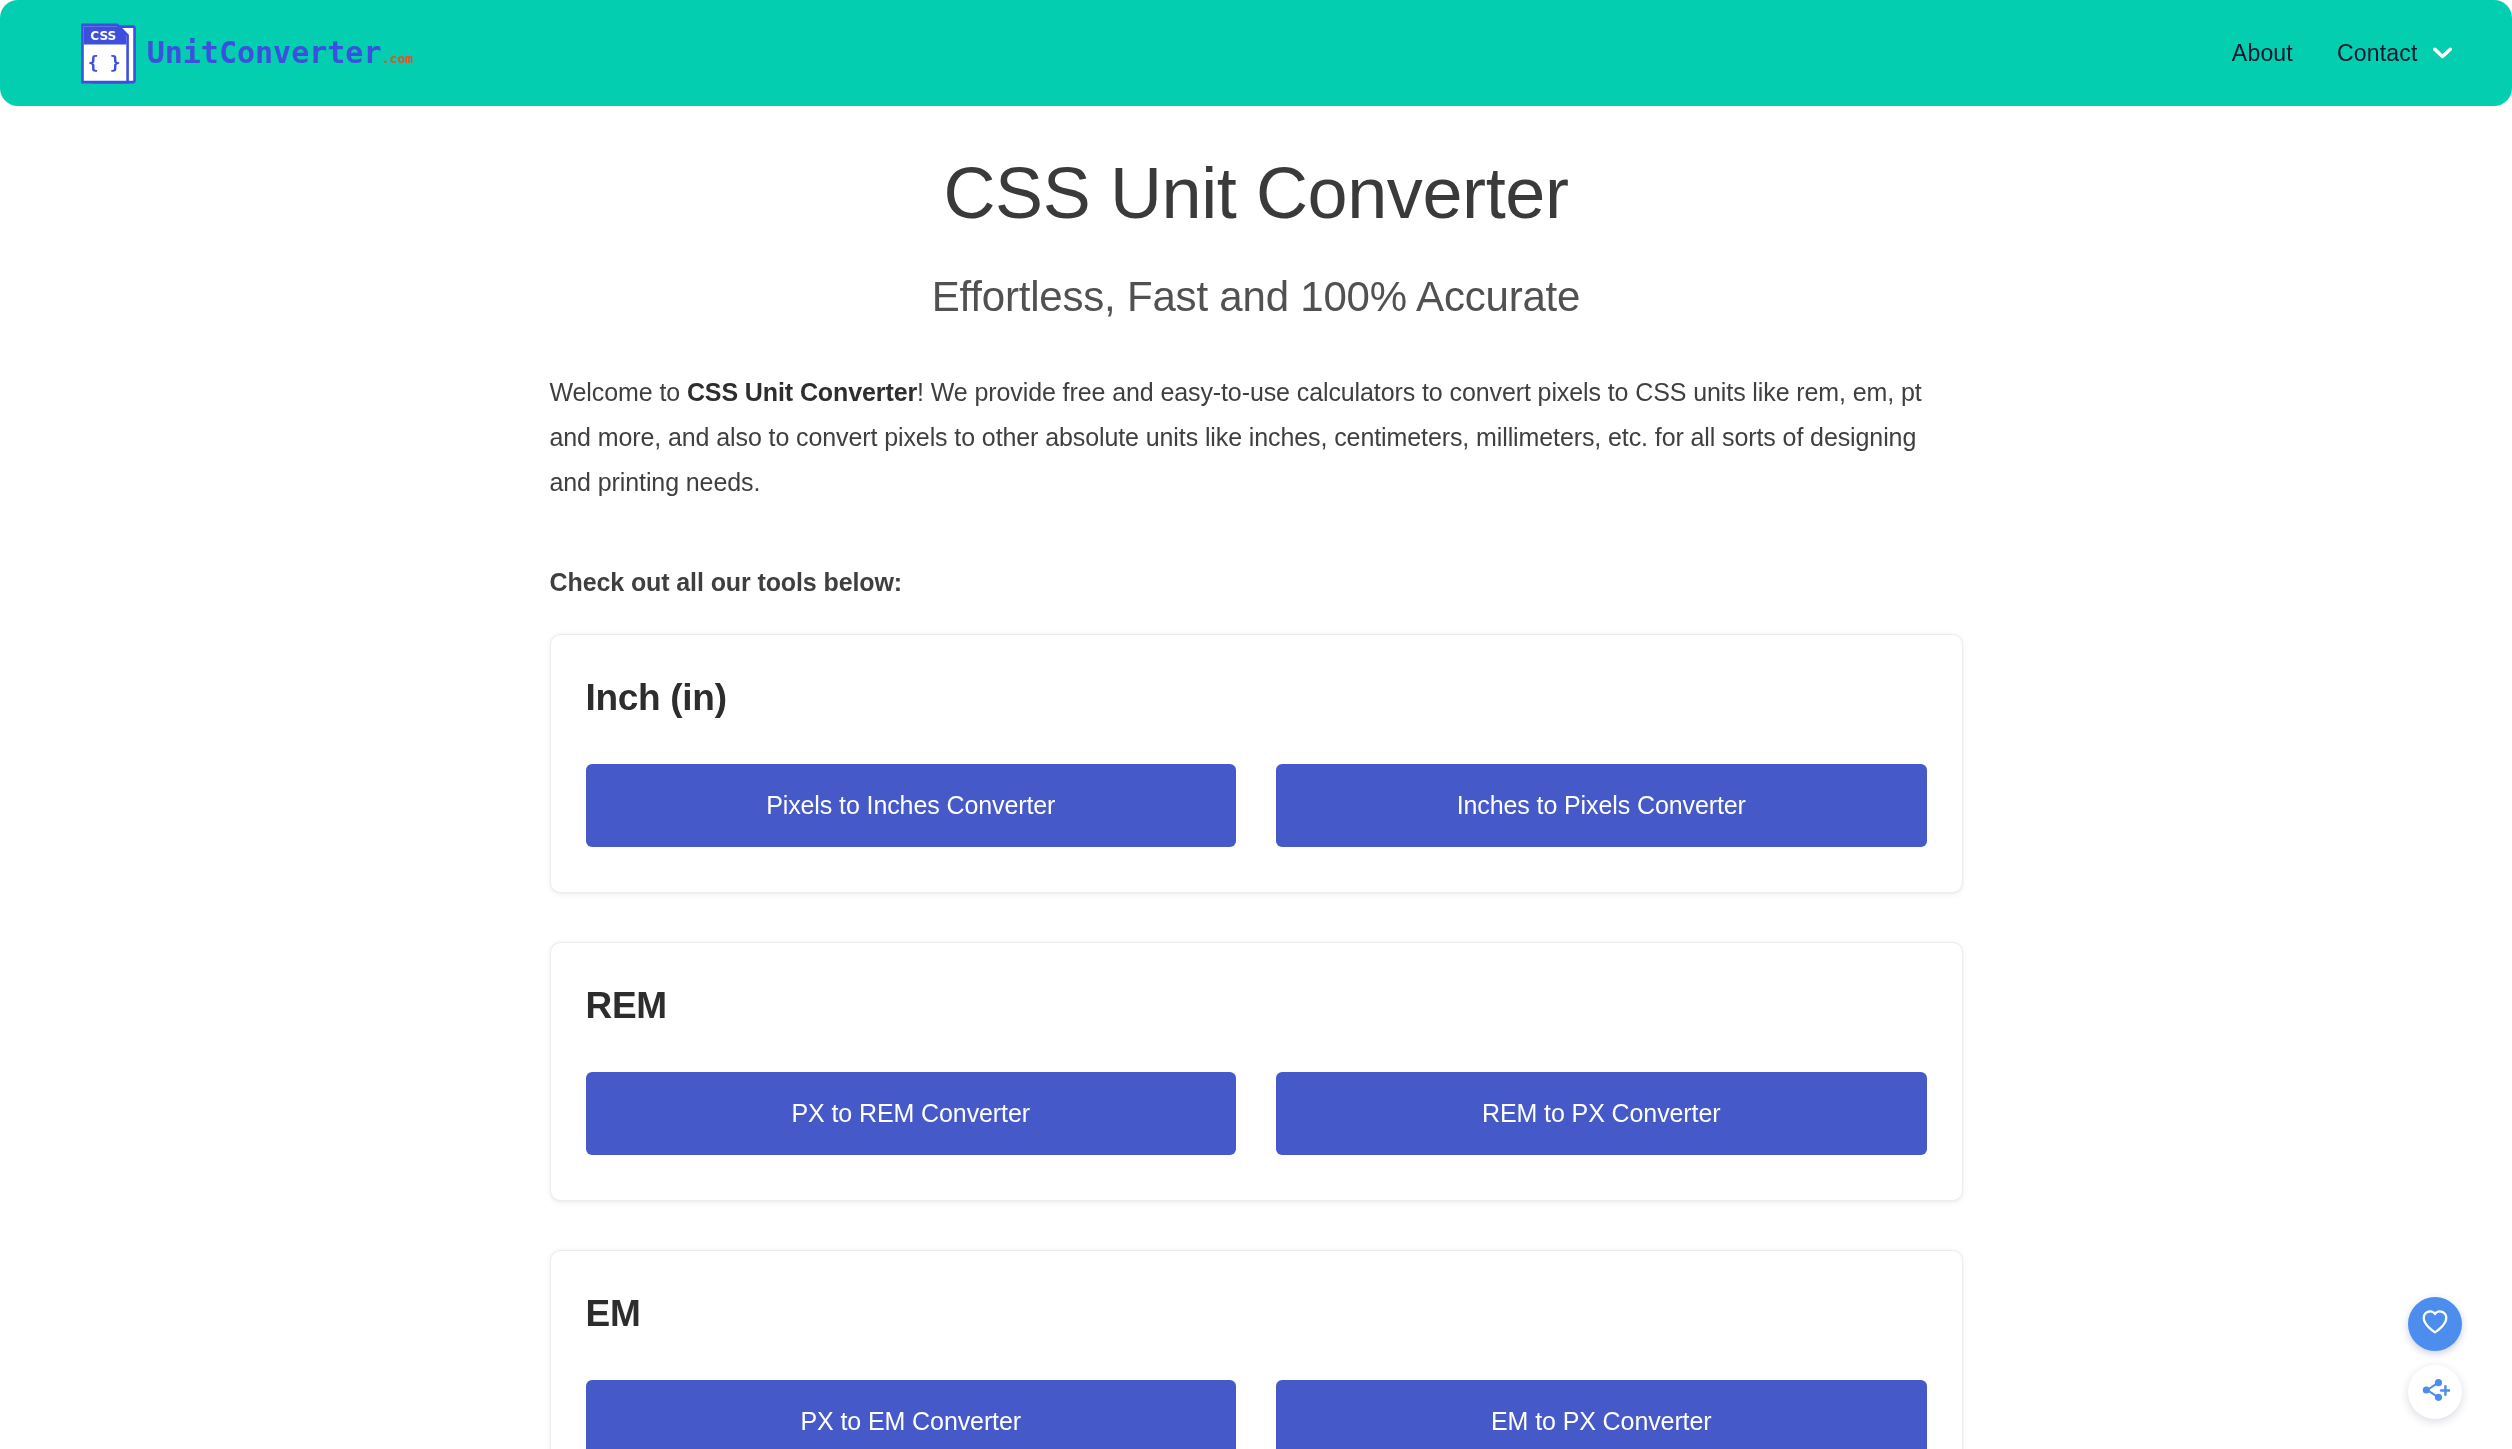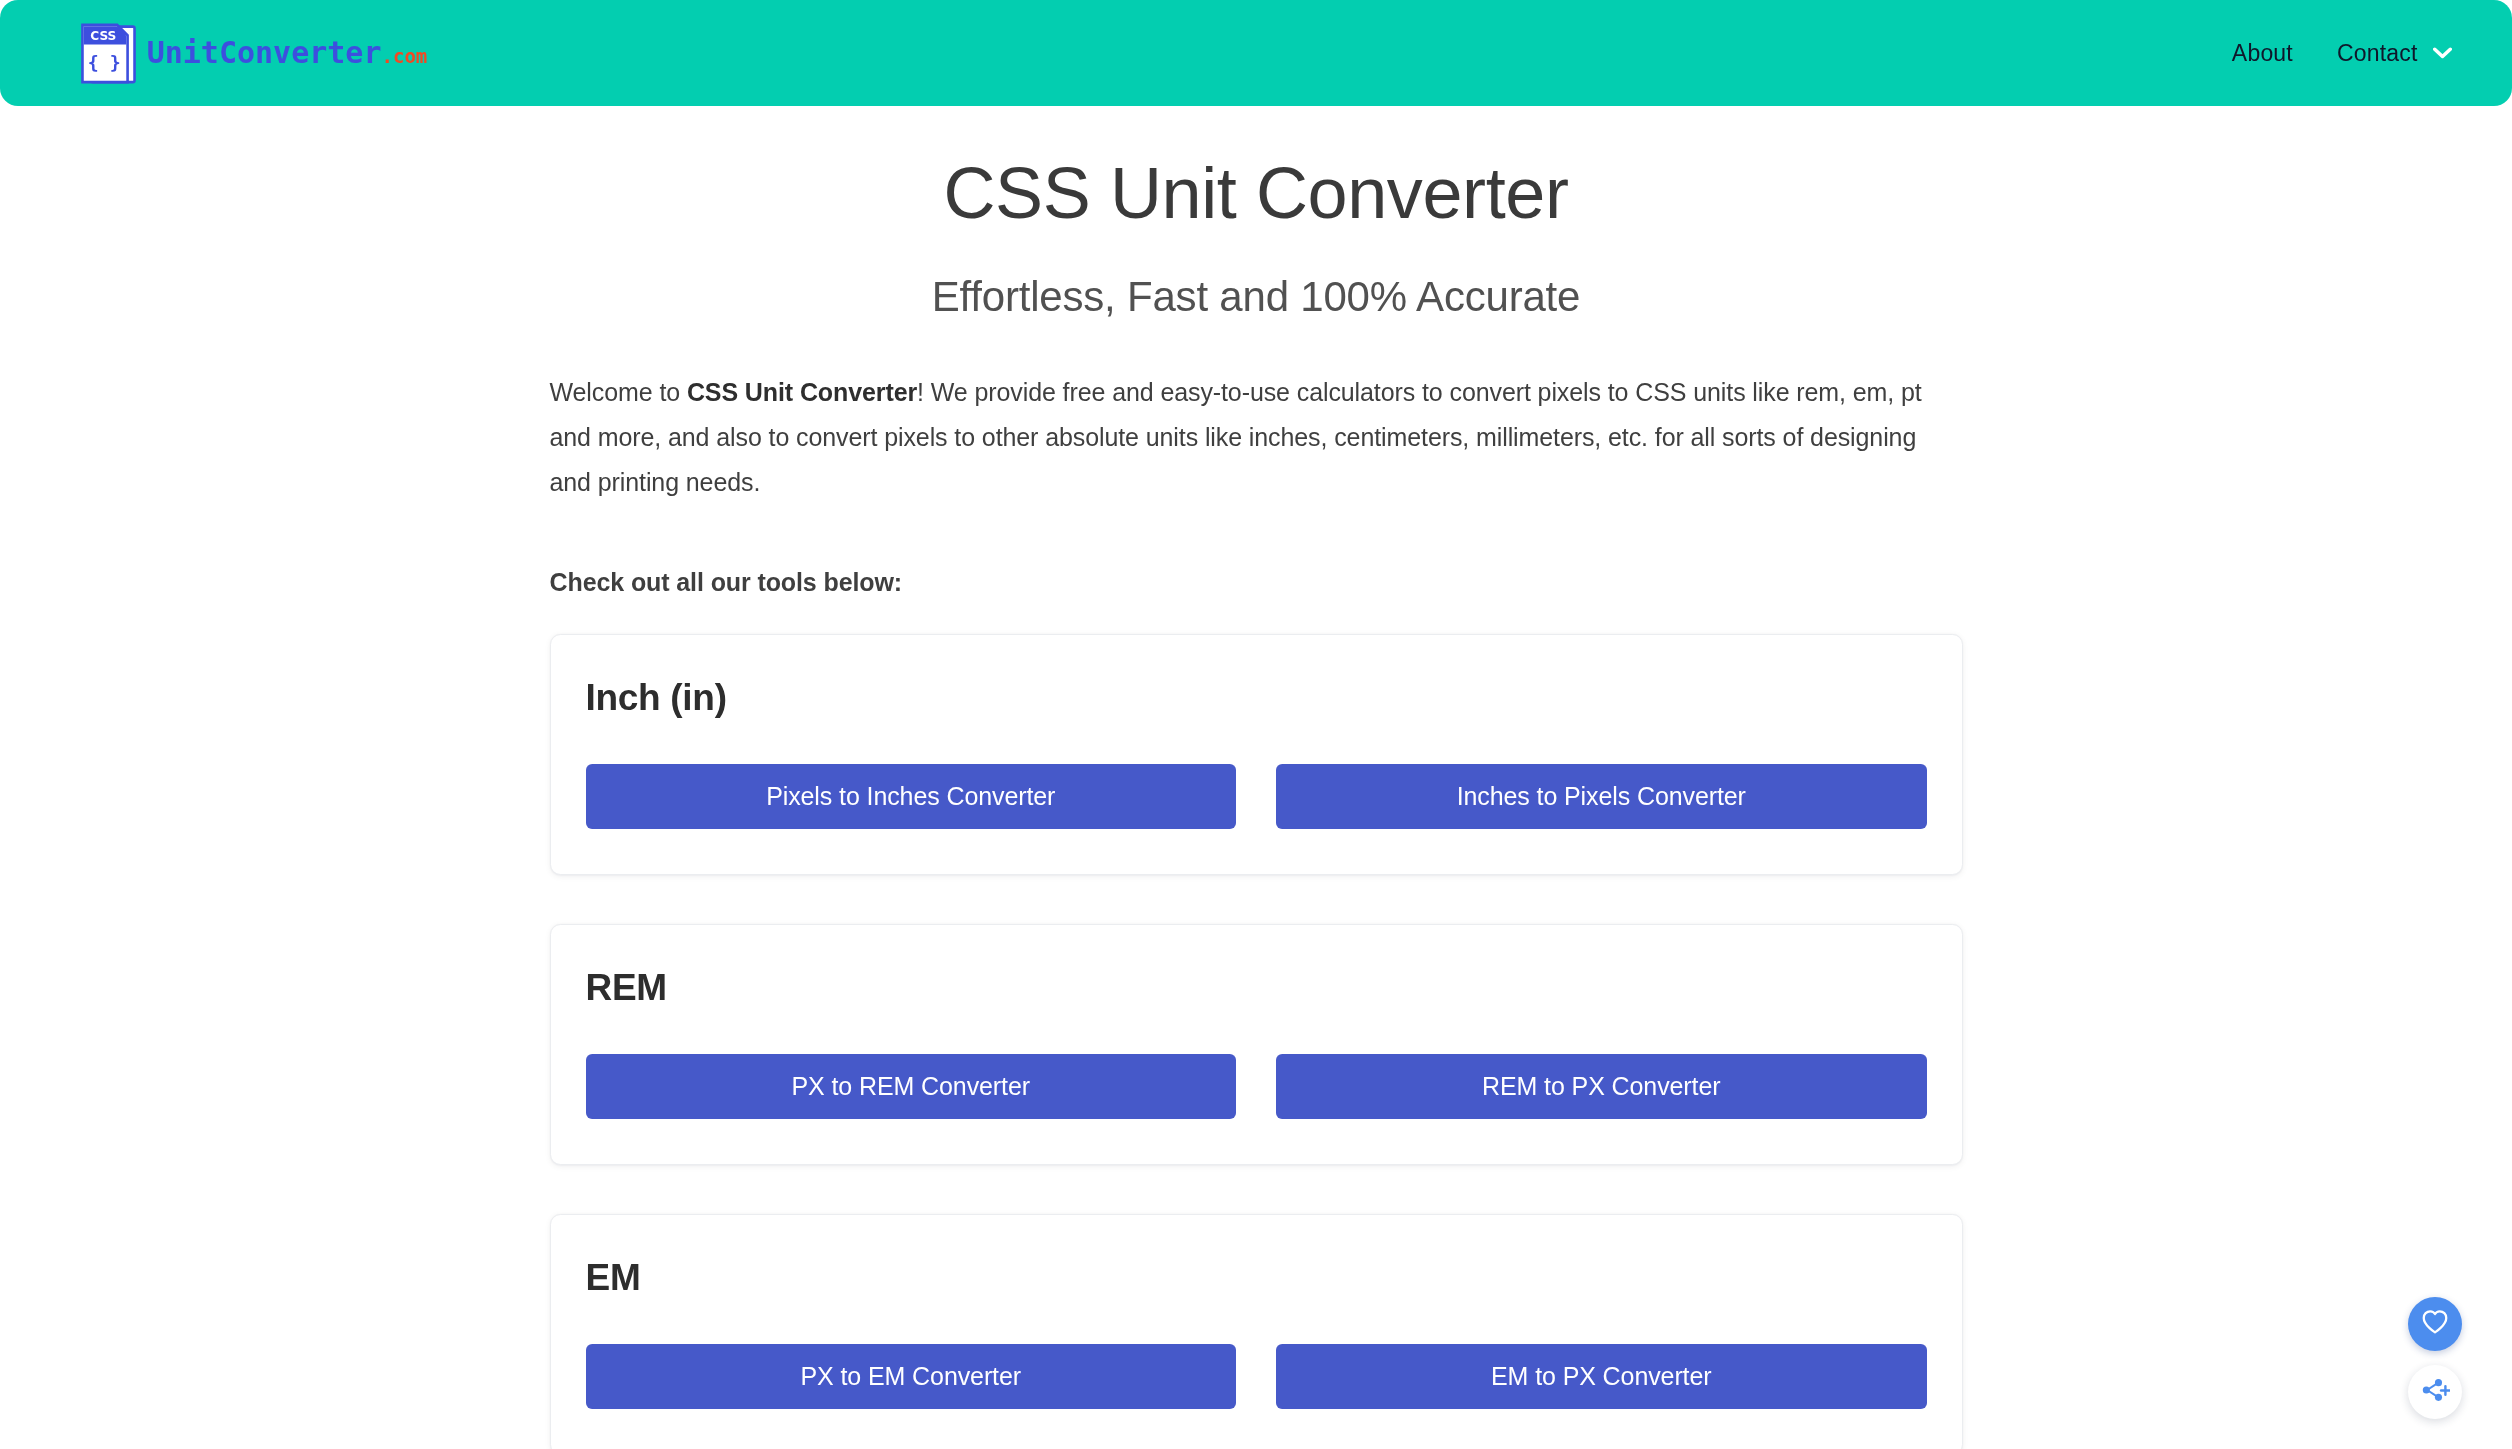--- a/index.html
+++ b/index.html
@@ -54,7 +54,7 @@
   .brand-line2 { display: block; white-space: nowrap; }
   .brand-dotcom {
     color: #F14A23;
-    font-size: 19px;
+    font-size: 13px;
     font-family: "DejaVu Sans Mono", monospace;
     font-weight: 700;
   }

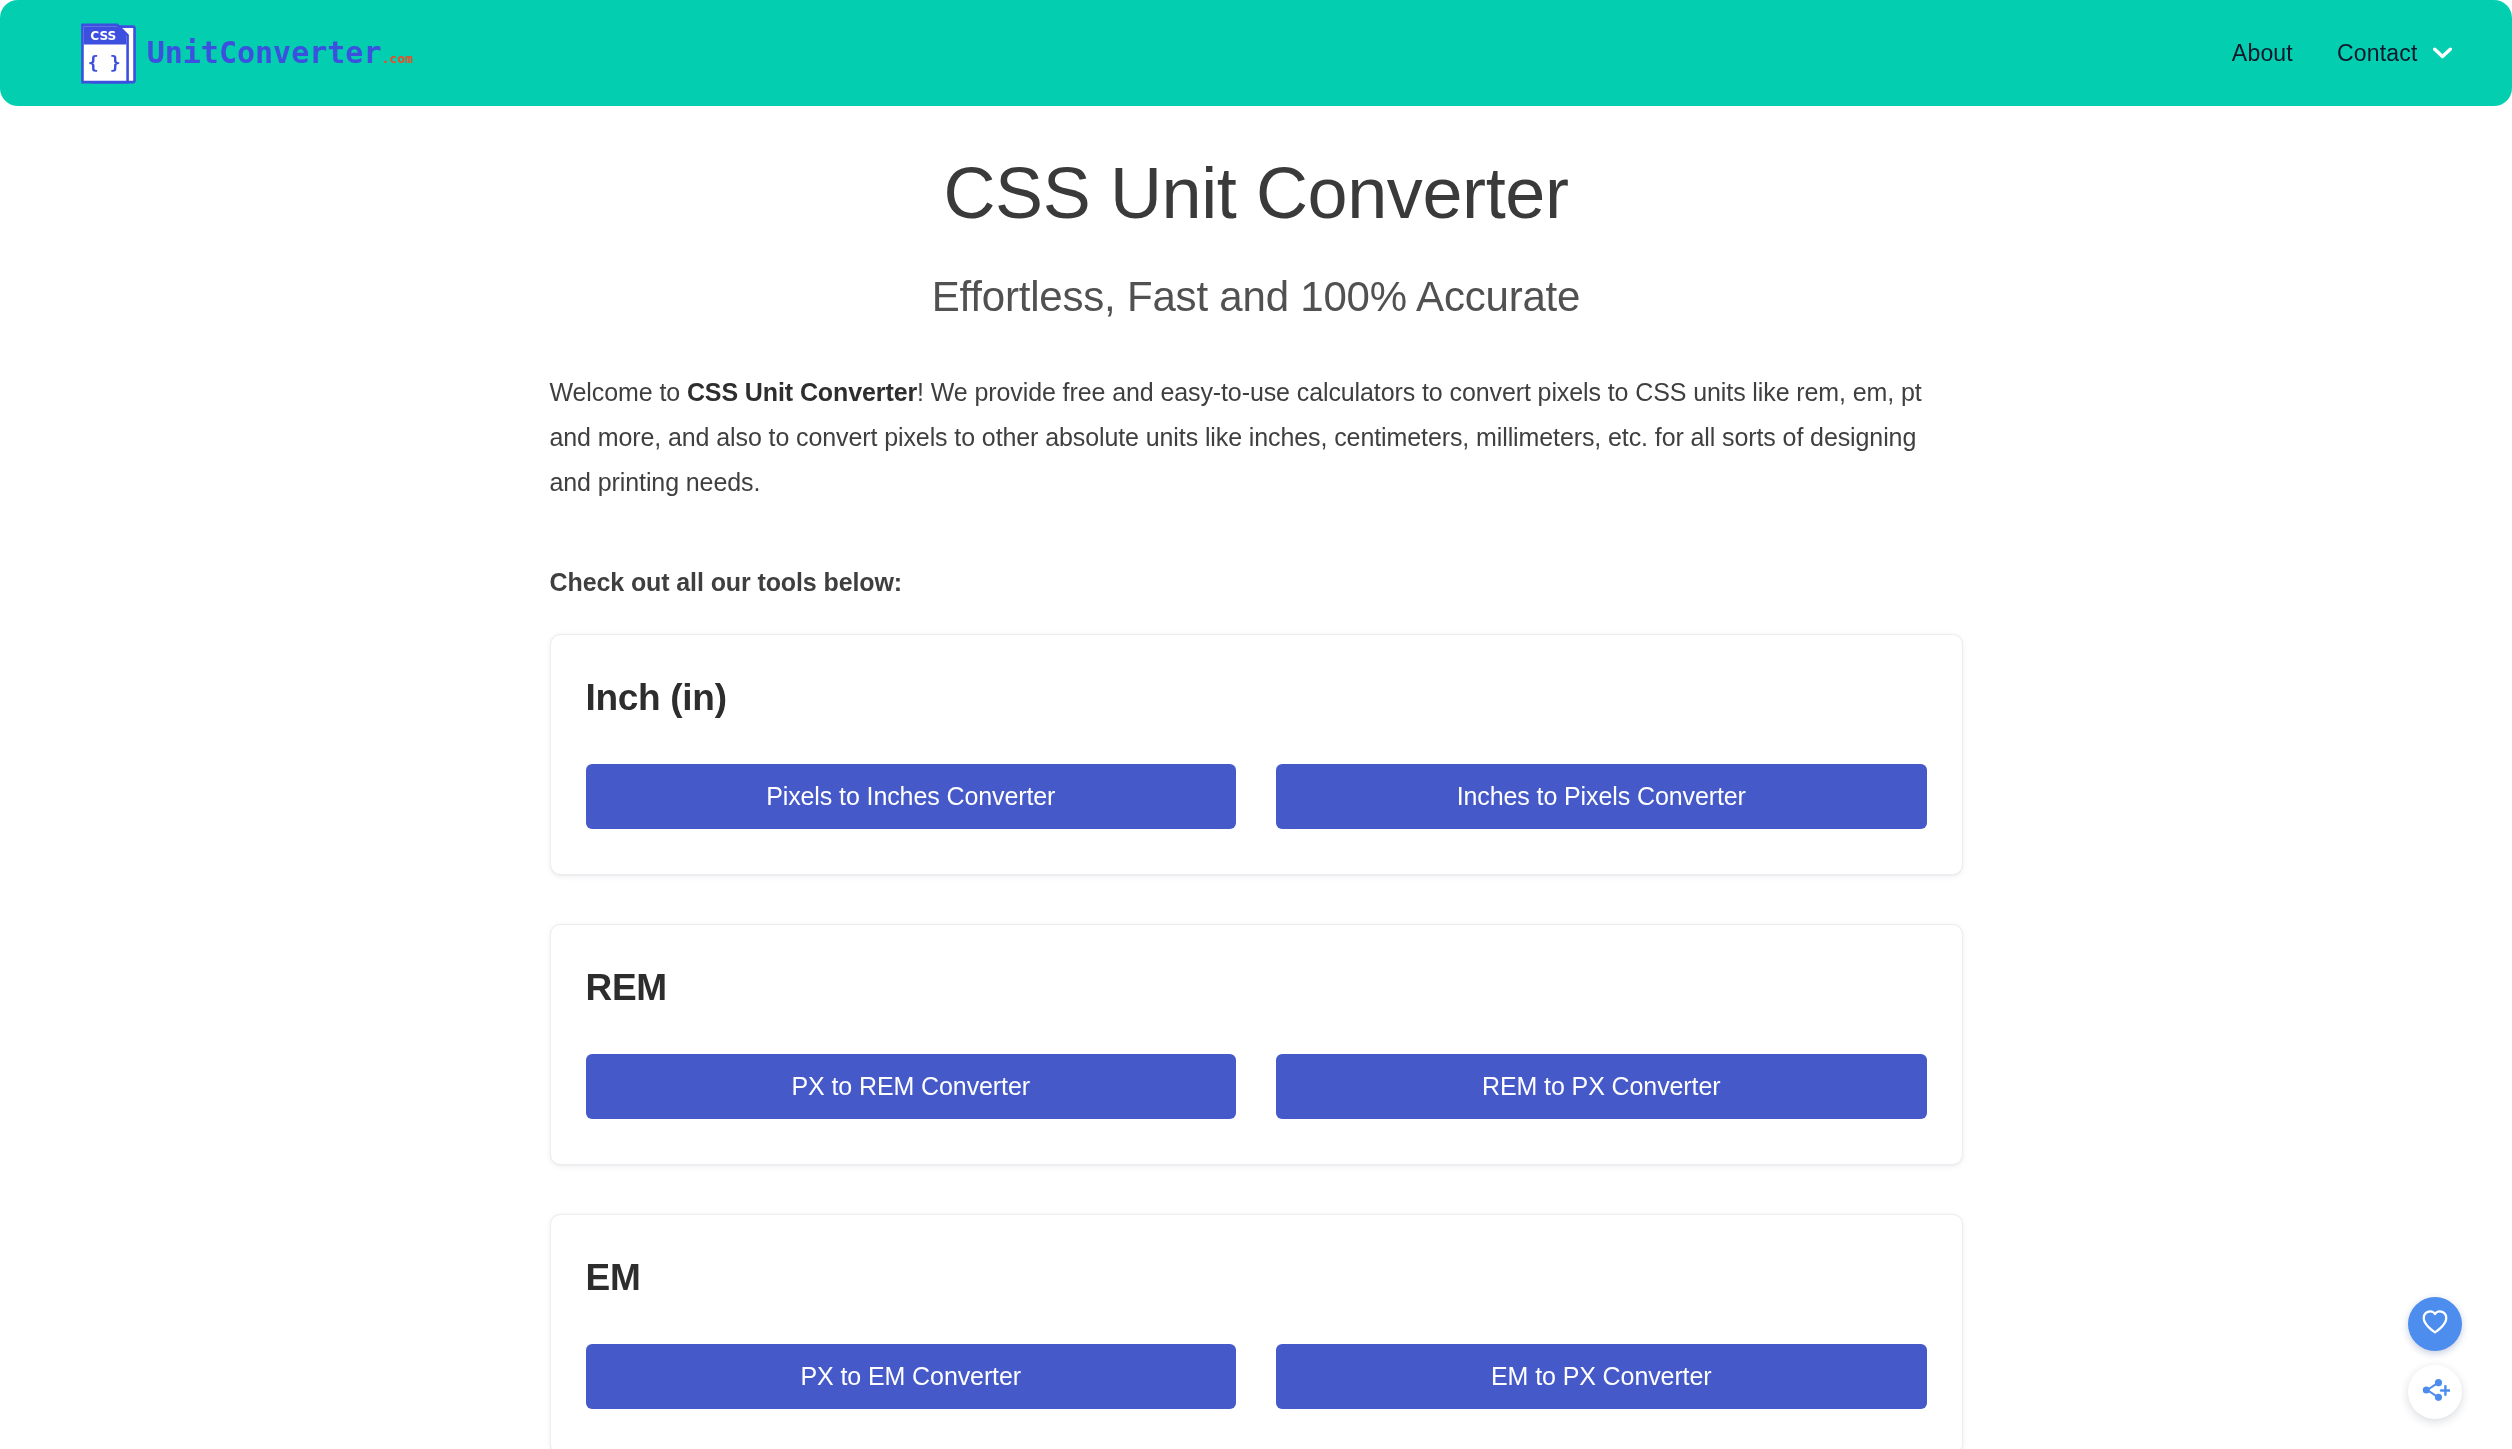--- a/index.html
+++ b/index.html
@@ -162,7 +162,7 @@
     color: #ffffff;
     border: none;
     border-radius: 6.1px;
-    height: 65px;
+    height: 83px;
     font-family: "Liberation Sans", sans-serif;
     font-size: 25px;
     font-weight: 400;

